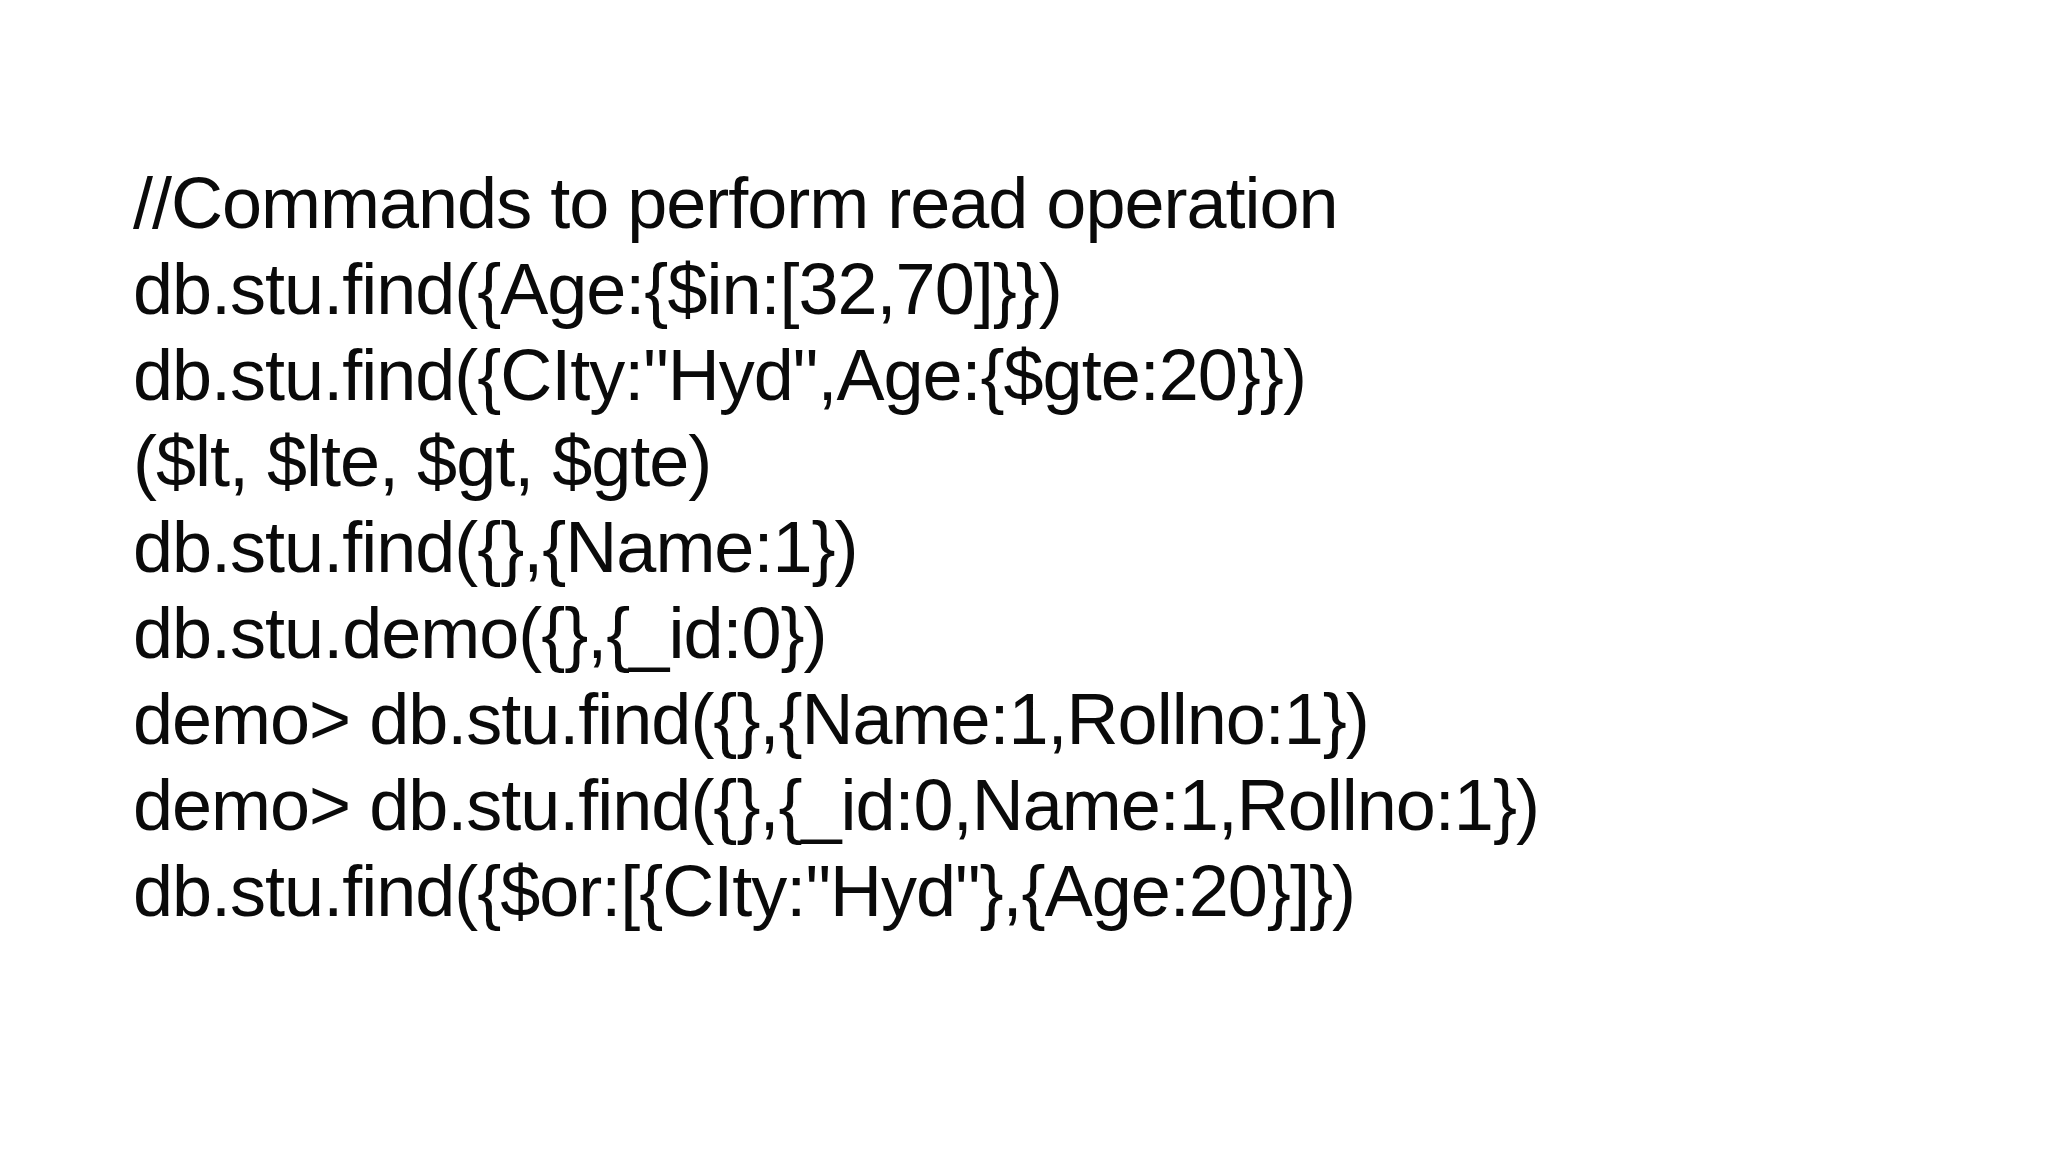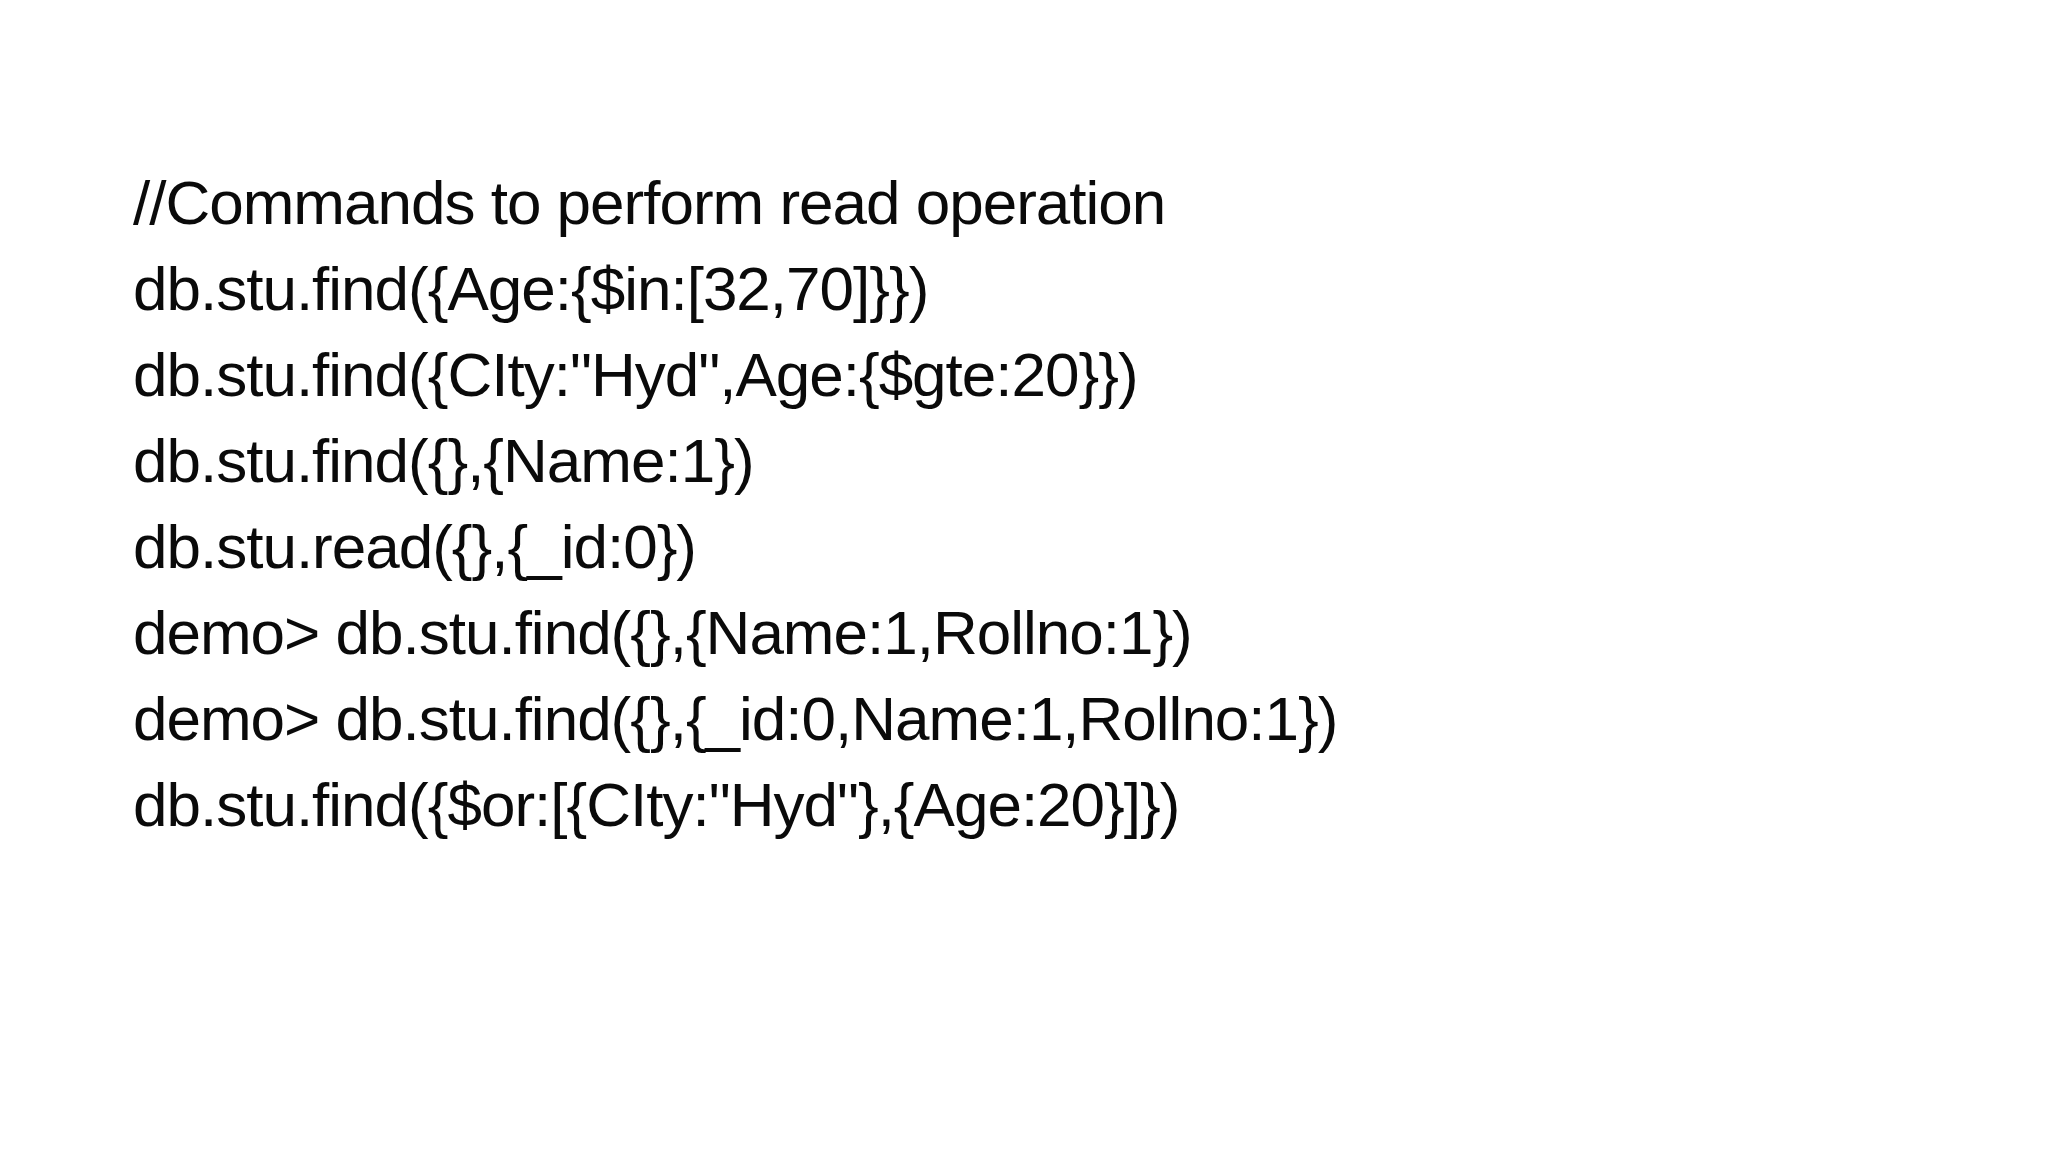--- a/index.html
+++ b/index.html
@@ -23,7 +23,7 @@
     width: 1600px;
   }
   .code-line {
-    font-size: 62px;
+    font-size: 72px;
     line-height: 86px;
     color: #0a0a0a;
     letter-spacing: -1px;

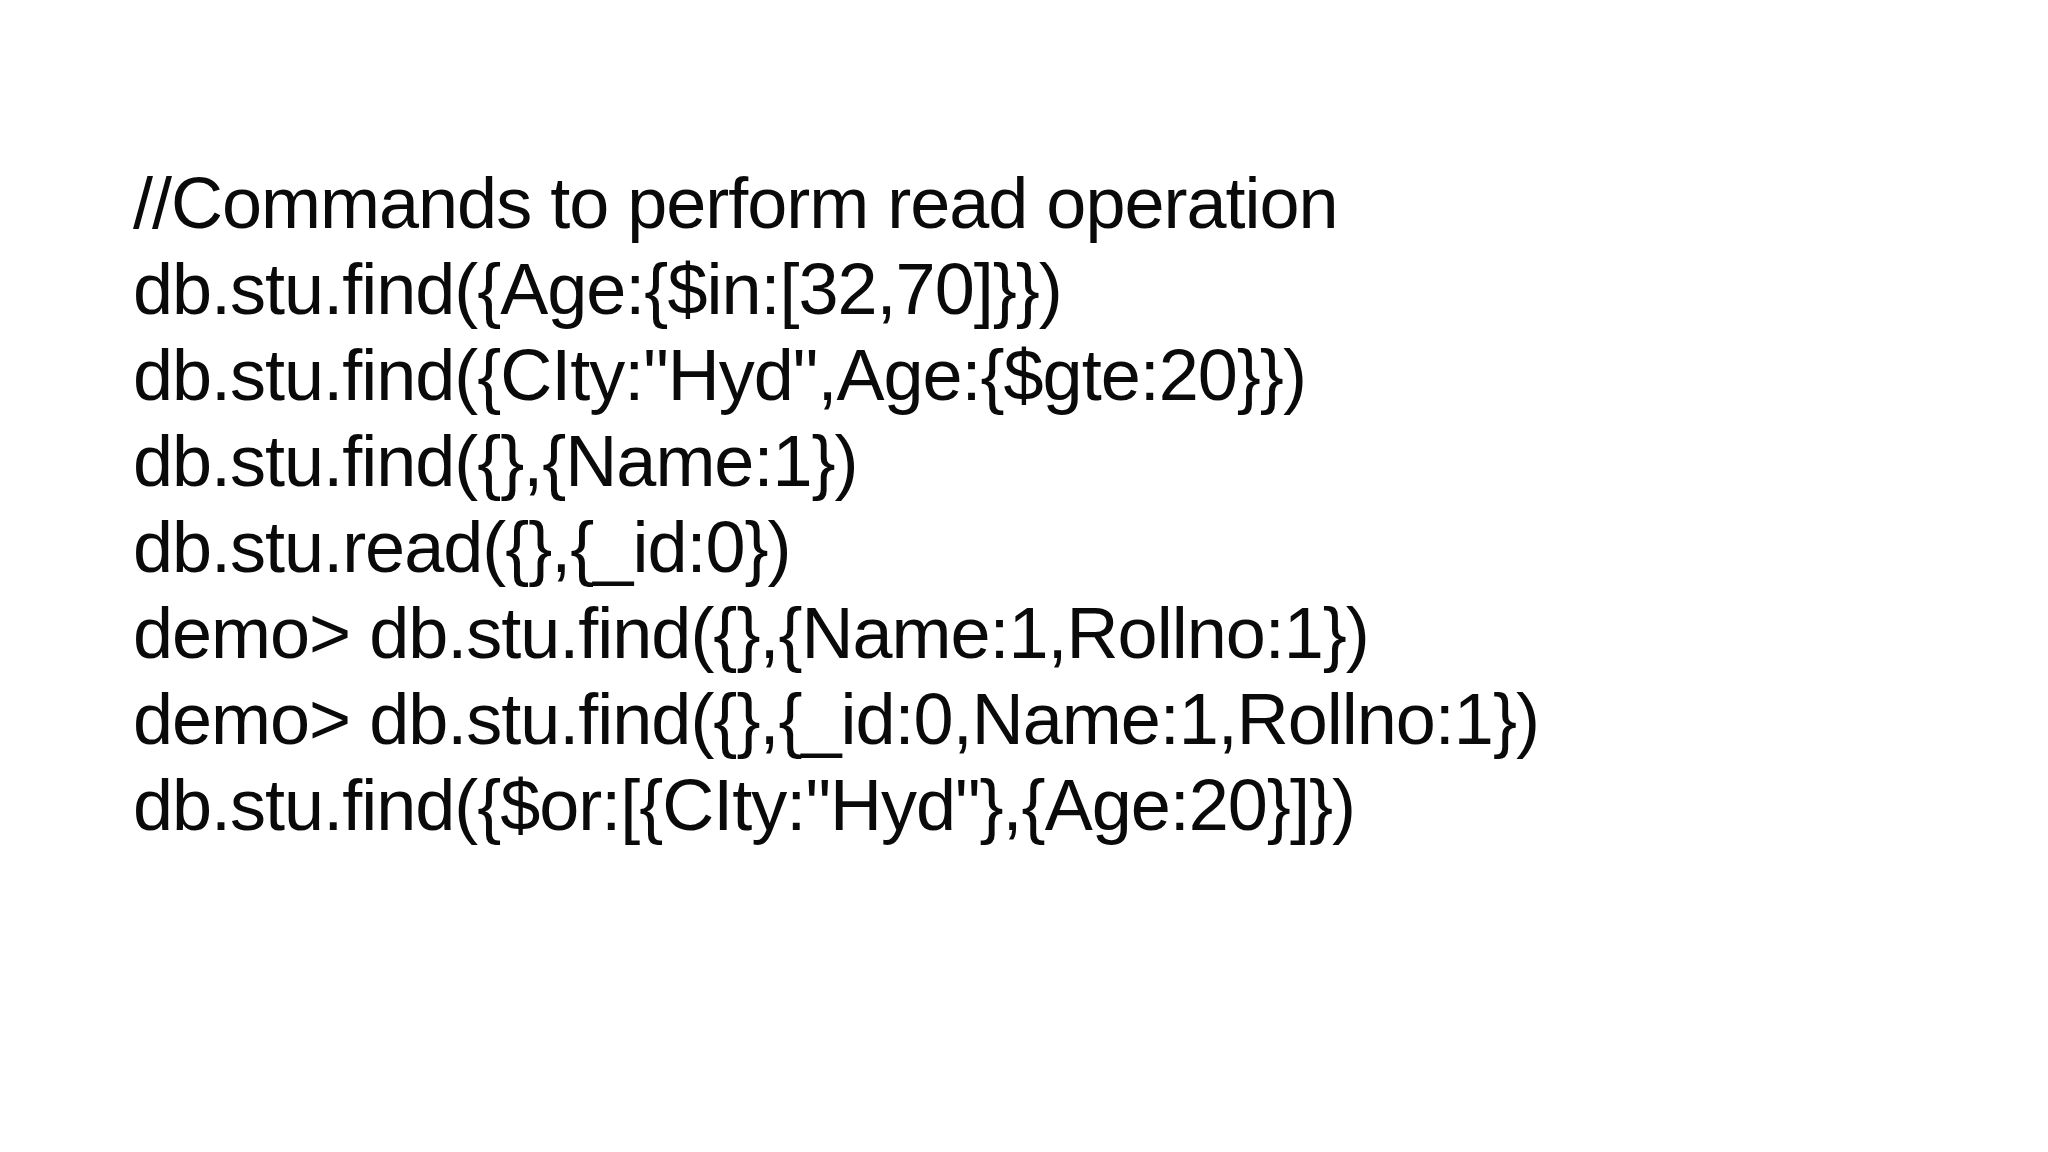--- a/index.html
+++ b/index.html
@@ -39,6 +39,7 @@
       <div class="code-line">//Commands to perform read operation</div>
       <div class="code-line">db.stu.find({Age:{$in:[32,70]}})</div>
       <div class="code-line">db.stu.find({CIty:"Hyd",Age:{$gte:20}})</div>
+      <div class="code-line">($lt, $lte, $gt, $gte)</div>
       <div class="code-line">db.stu.find({},{Name:1})</div>
       <div class="code-line">db.stu.read({},{_id:0})</div>
       <div class="code-line">demo&gt; db.stu.find({},{Name:1,Rollno:1})</div>

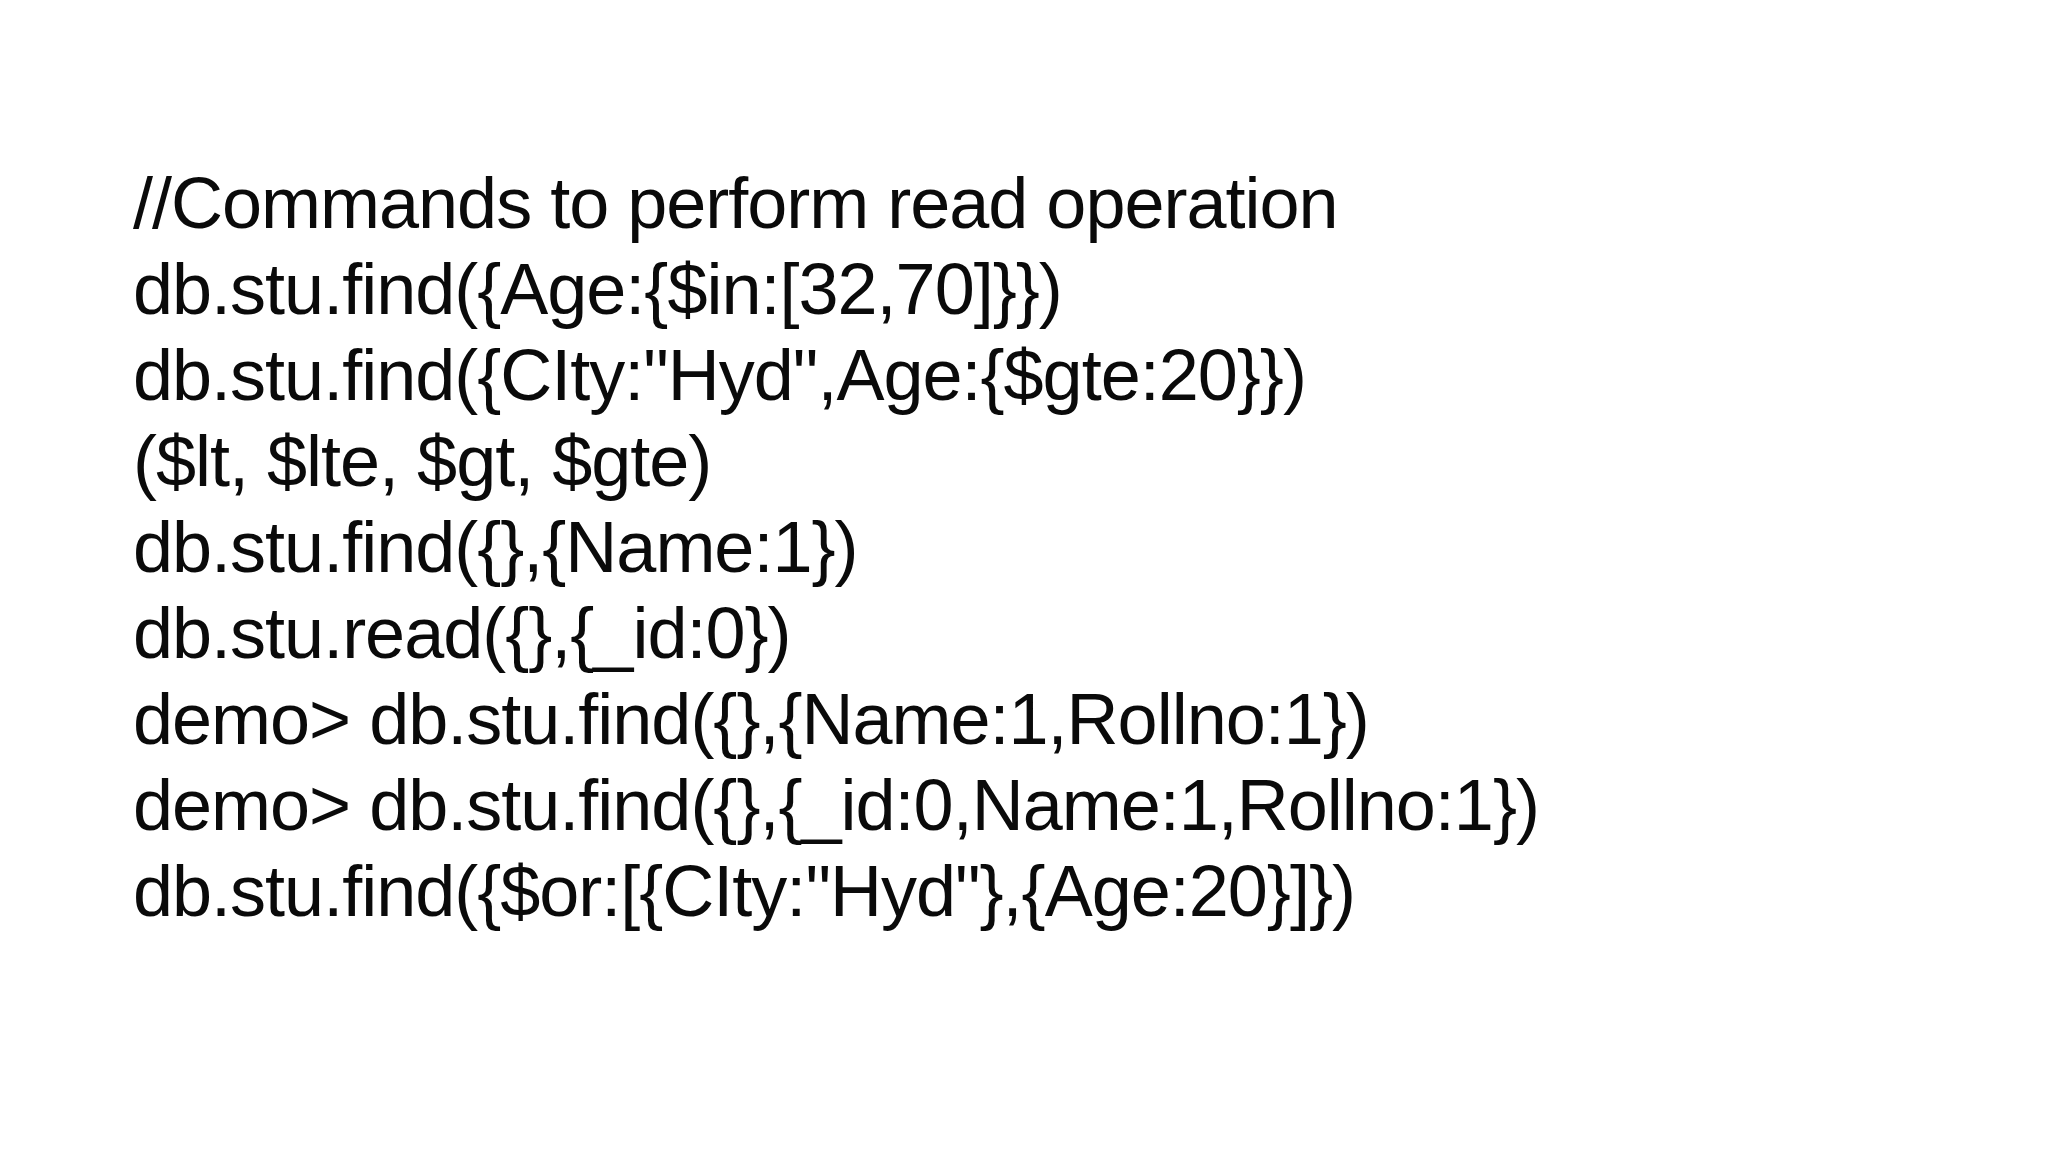--- a/index.html
+++ b/index.html
@@ -41,7 +41,7 @@
       <div class="code-line">db.stu.find({CIty:"Hyd",Age:{$gte:20}})</div>
       <div class="code-line">($lt, $lte, $gt, $gte)</div>
       <div class="code-line">db.stu.find({},{Name:1})</div>
-      <div class="code-line">db.stu.read({},{_id:0})</div>
+      <div class="code-line">db.stu.demo({},{_id:0})</div>
       <div class="code-line">demo&gt; db.stu.find({},{Name:1,Rollno:1})</div>
       <div class="code-line">demo&gt; db.stu.find({},{_id:0,Name:1,Rollno:1})</div>
       <div class="code-line">db.stu.find({$or:[{CIty:"Hyd"},{Age:20}]})</div>

